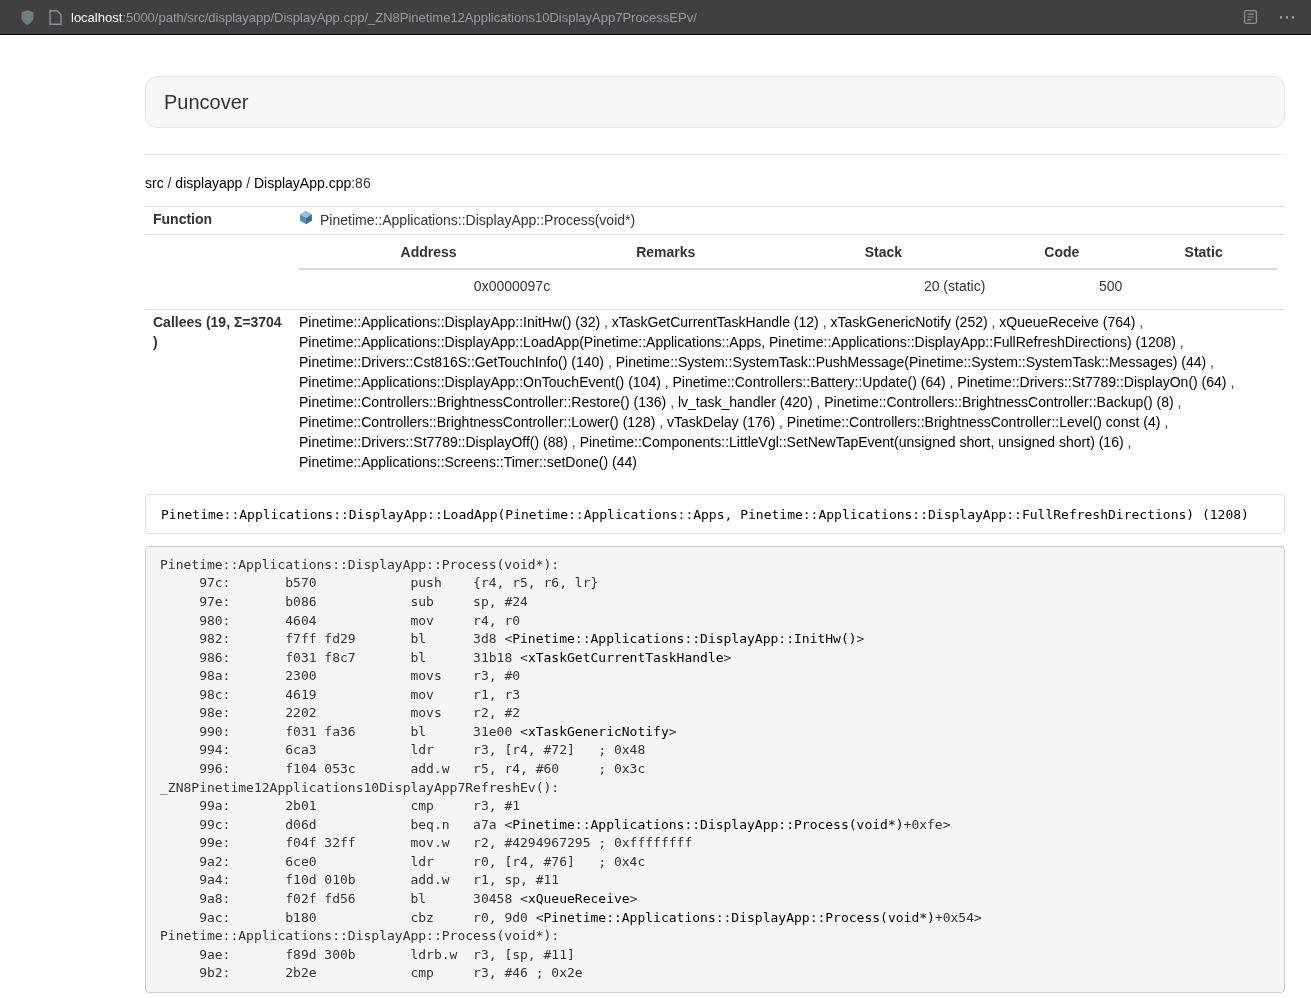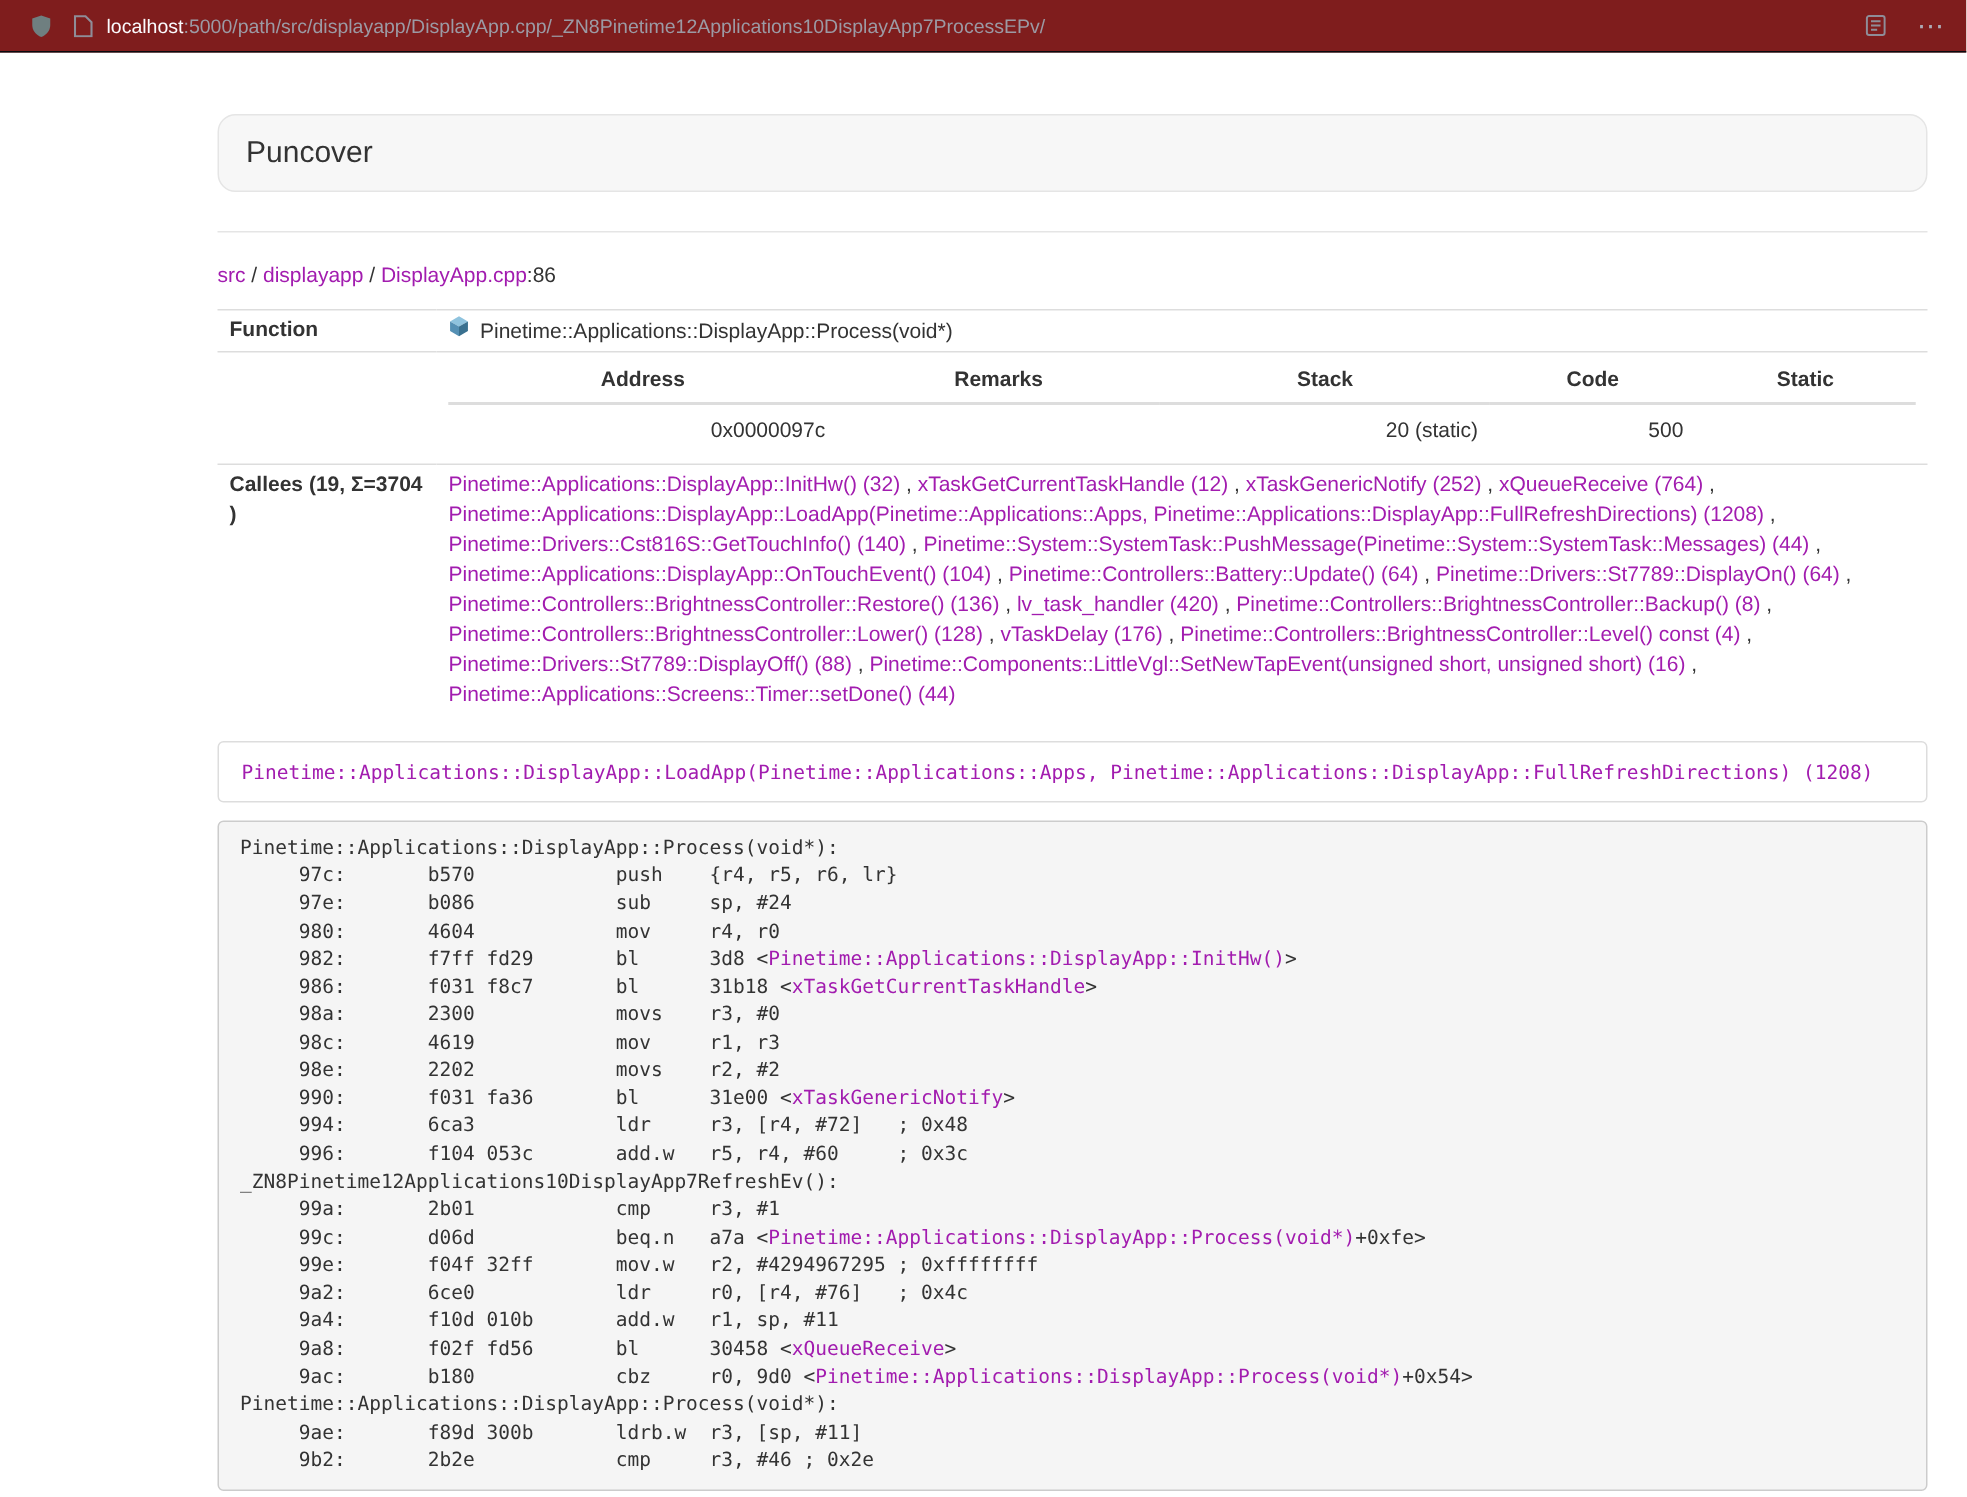--- a/index.html
+++ b/index.html
@@ -8,7 +8,7 @@
   a { color: #a21caf; text-decoration: none; cursor: pointer; }
 
   
-  .browser-bar { height: 35px; background: #7f1d1d; border-bottom: 1px solid #0a0a0f;
+  .browser-bar { height: 35px; background: #404040; border-bottom: 1px solid #0a0a0f;
                  display: flex; align-items: center; padding: 0 14px 0 20px; }
   .bar-icon { display: inline-flex; align-items: center; justify-content: center; }
   .shield { margin-right: 14px; }

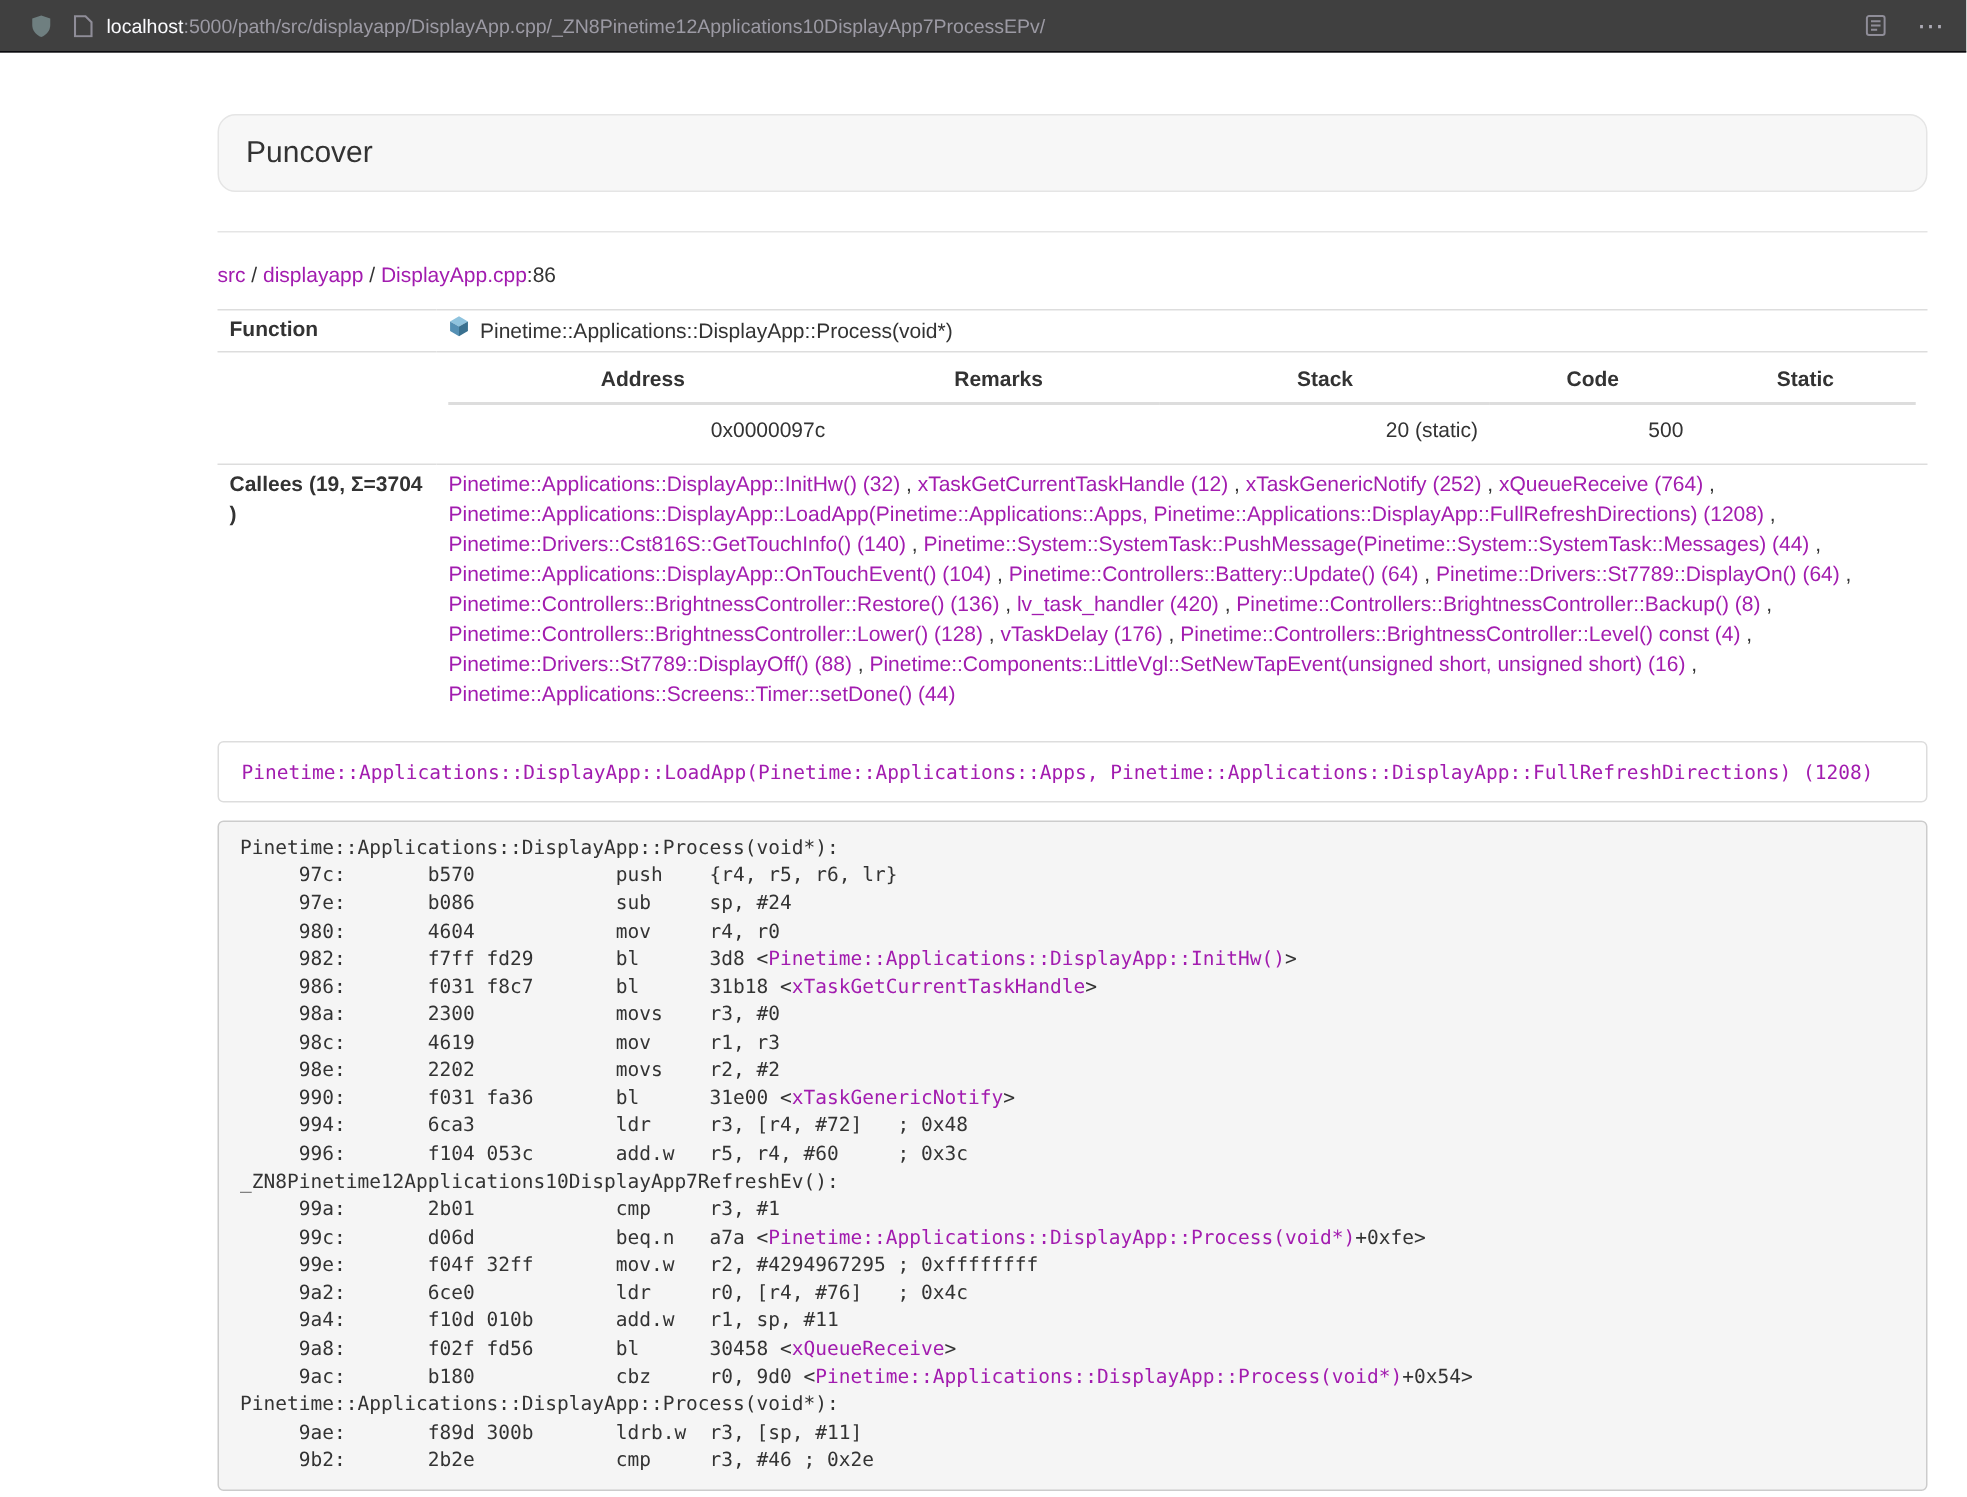--- a/index.html
+++ b/index.html
@@ -5,7 +5,7 @@
   * { box-sizing: border-box; margin: 0; padding: 0; }
   html, body { width: 1311px; height: 998px; overflow: hidden; }
   body { background: #ffffff; font-family: "Liberation Sans", sans-serif; font-size: 14px; color: #333; }
-  a { color: #a21caf; text-decoration: none; cursor: pointer; }
+  a { color: #000000; text-decoration: none; cursor: pointer; }
 
   
   .browser-bar { height: 35px; background: #404040; border-bottom: 1px solid #0a0a0f;

